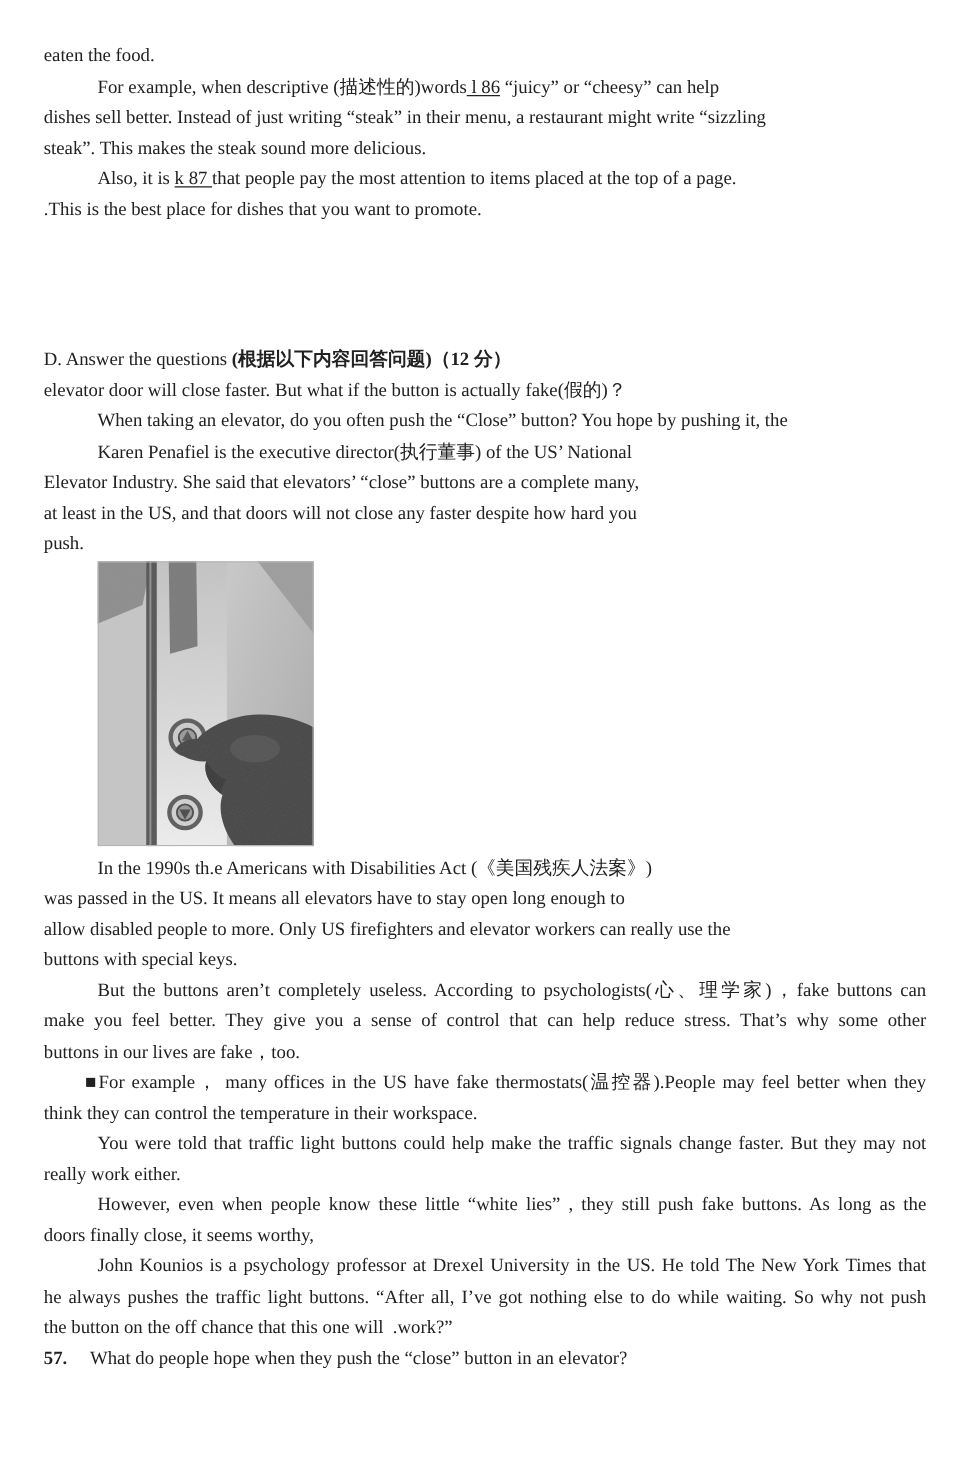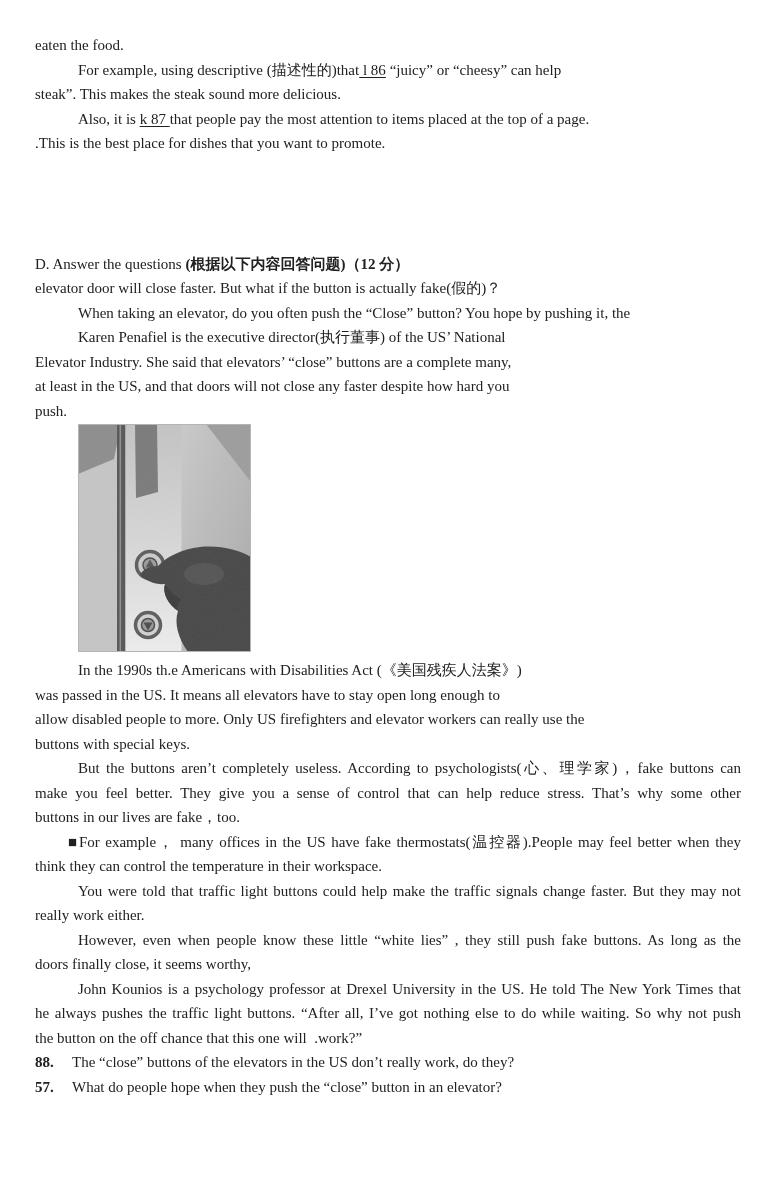--- a/index.html
+++ b/index.html
@@ -27,7 +27,7 @@
 <div class="page">
 
   <div class="ln">eaten the food.</div>
-  <div class="ln ind"><span>For example, using descriptive (描述性的)that</span><span class="u"> l 86</span><span> “juicy” or “cheesy” can help</span></div>
+  <div class="ln ind"><span>For example, when descriptive (描述性的)words</span><span class="u"> l 86</span><span> “juicy” or “cheesy” can help</span></div>
   <div class="ln">steak”. This makes the steak sound more delicious.</div>
   <div class="ln ind"><span>Also, it is </span><span class="u">k 87 </span><span>that people pay the most attention to items placed at the top of a page.</span></div>
   <div class="ln">.This is the best place for dishes that you want to promote.</div>

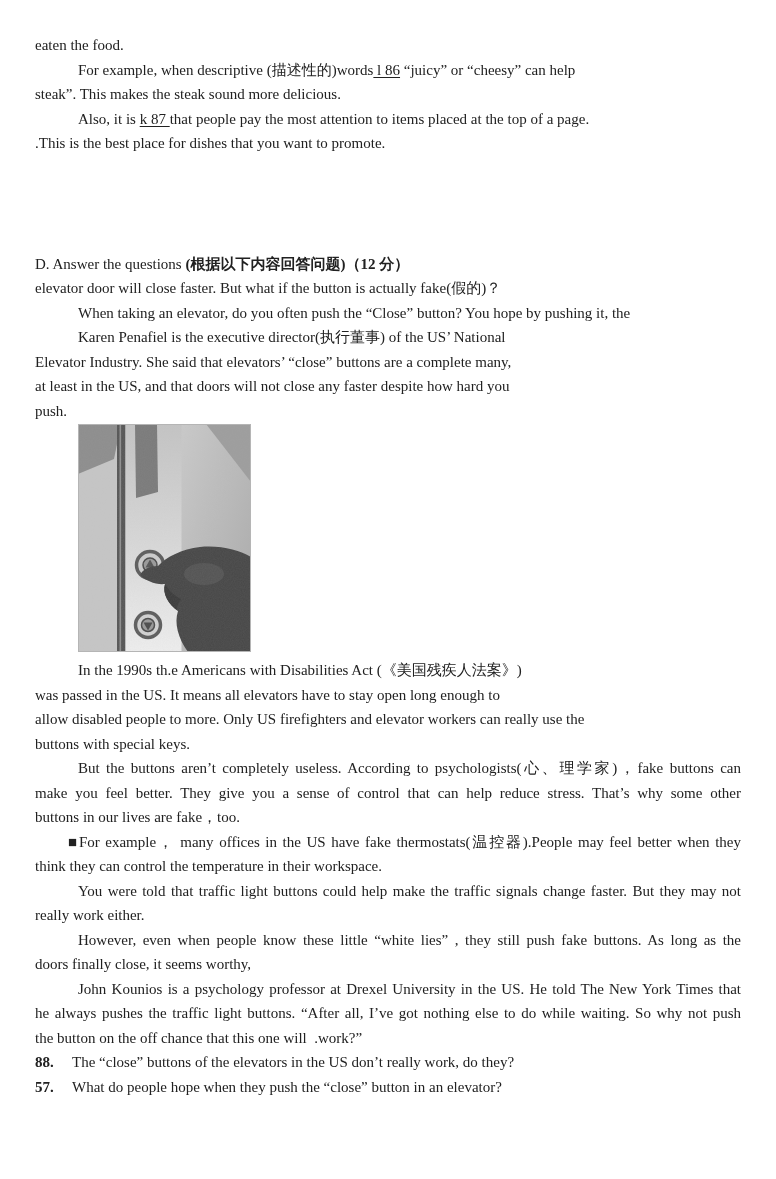--- a/index.html
+++ b/index.html
@@ -28,6 +28,7 @@
 
   <div class="ln">eaten the food.</div>
   <div class="ln ind"><span>For example, when descriptive (描述性的)words</span><span class="u"> l 86</span><span> “juicy” or “cheesy” can help</span></div>
+  <div class="ln">dishes sell better. Instead of just writing “steak” in their menu, a restaurant might write “sizzling</div>
   <div class="ln">steak”. This makes the steak sound more delicious.</div>
   <div class="ln ind"><span>Also, it is </span><span class="u">k 87 </span><span>that people pay the most attention to items placed at the top of a page.</span></div>
   <div class="ln">.This is the best place for dishes that you want to promote.</div>

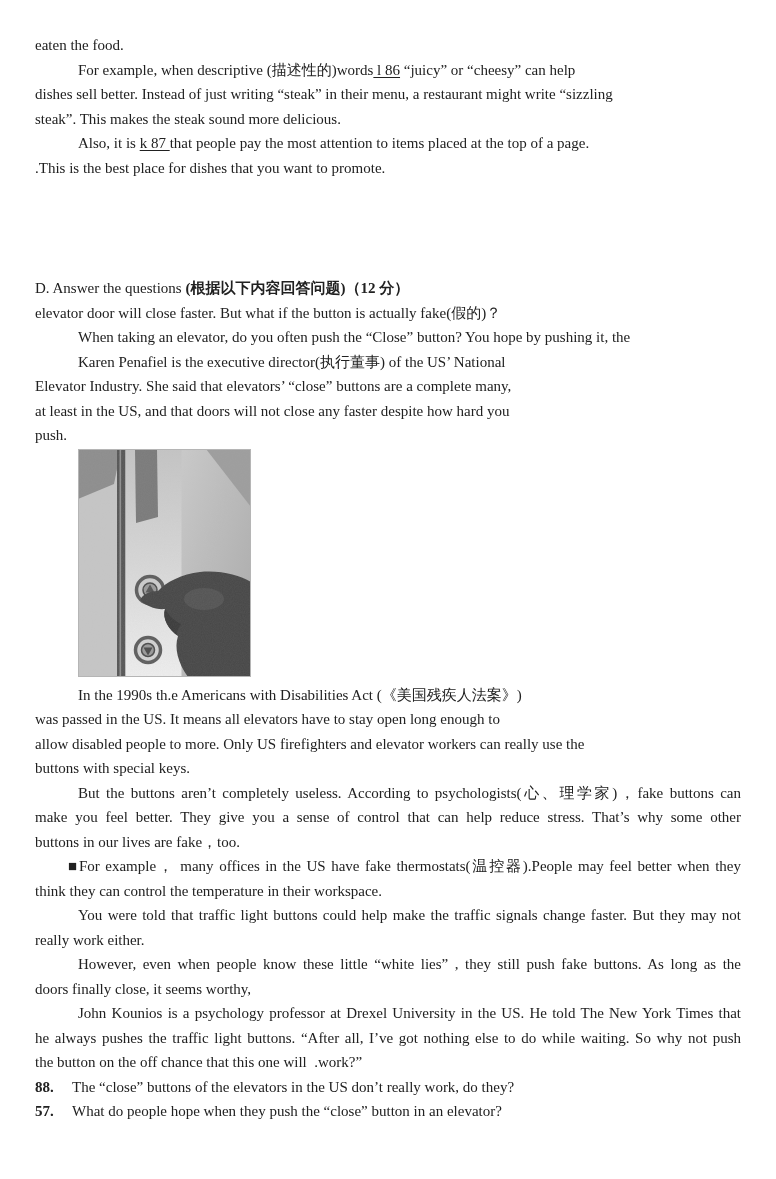--- a/index.html
+++ b/index.html
@@ -98,7 +98,6 @@
   <div class="ln jst">he always pushes the traffic light buttons. “After all, I’ve got nothing else to do while waiting. So why not push</div>
   <div class="ln">the button on the off chance that this one will  .work?”</div>
 
-  <div class="ln"><span class="qnum">88.</span><span>The “close” buttons of the elevators in the US don’t really work, do they?</span></div>
   <div class="ln"><span class="qnum">57.</span><span>What do people hope when they push the “close” button in an elevator?</span></div>
 
 </div>

